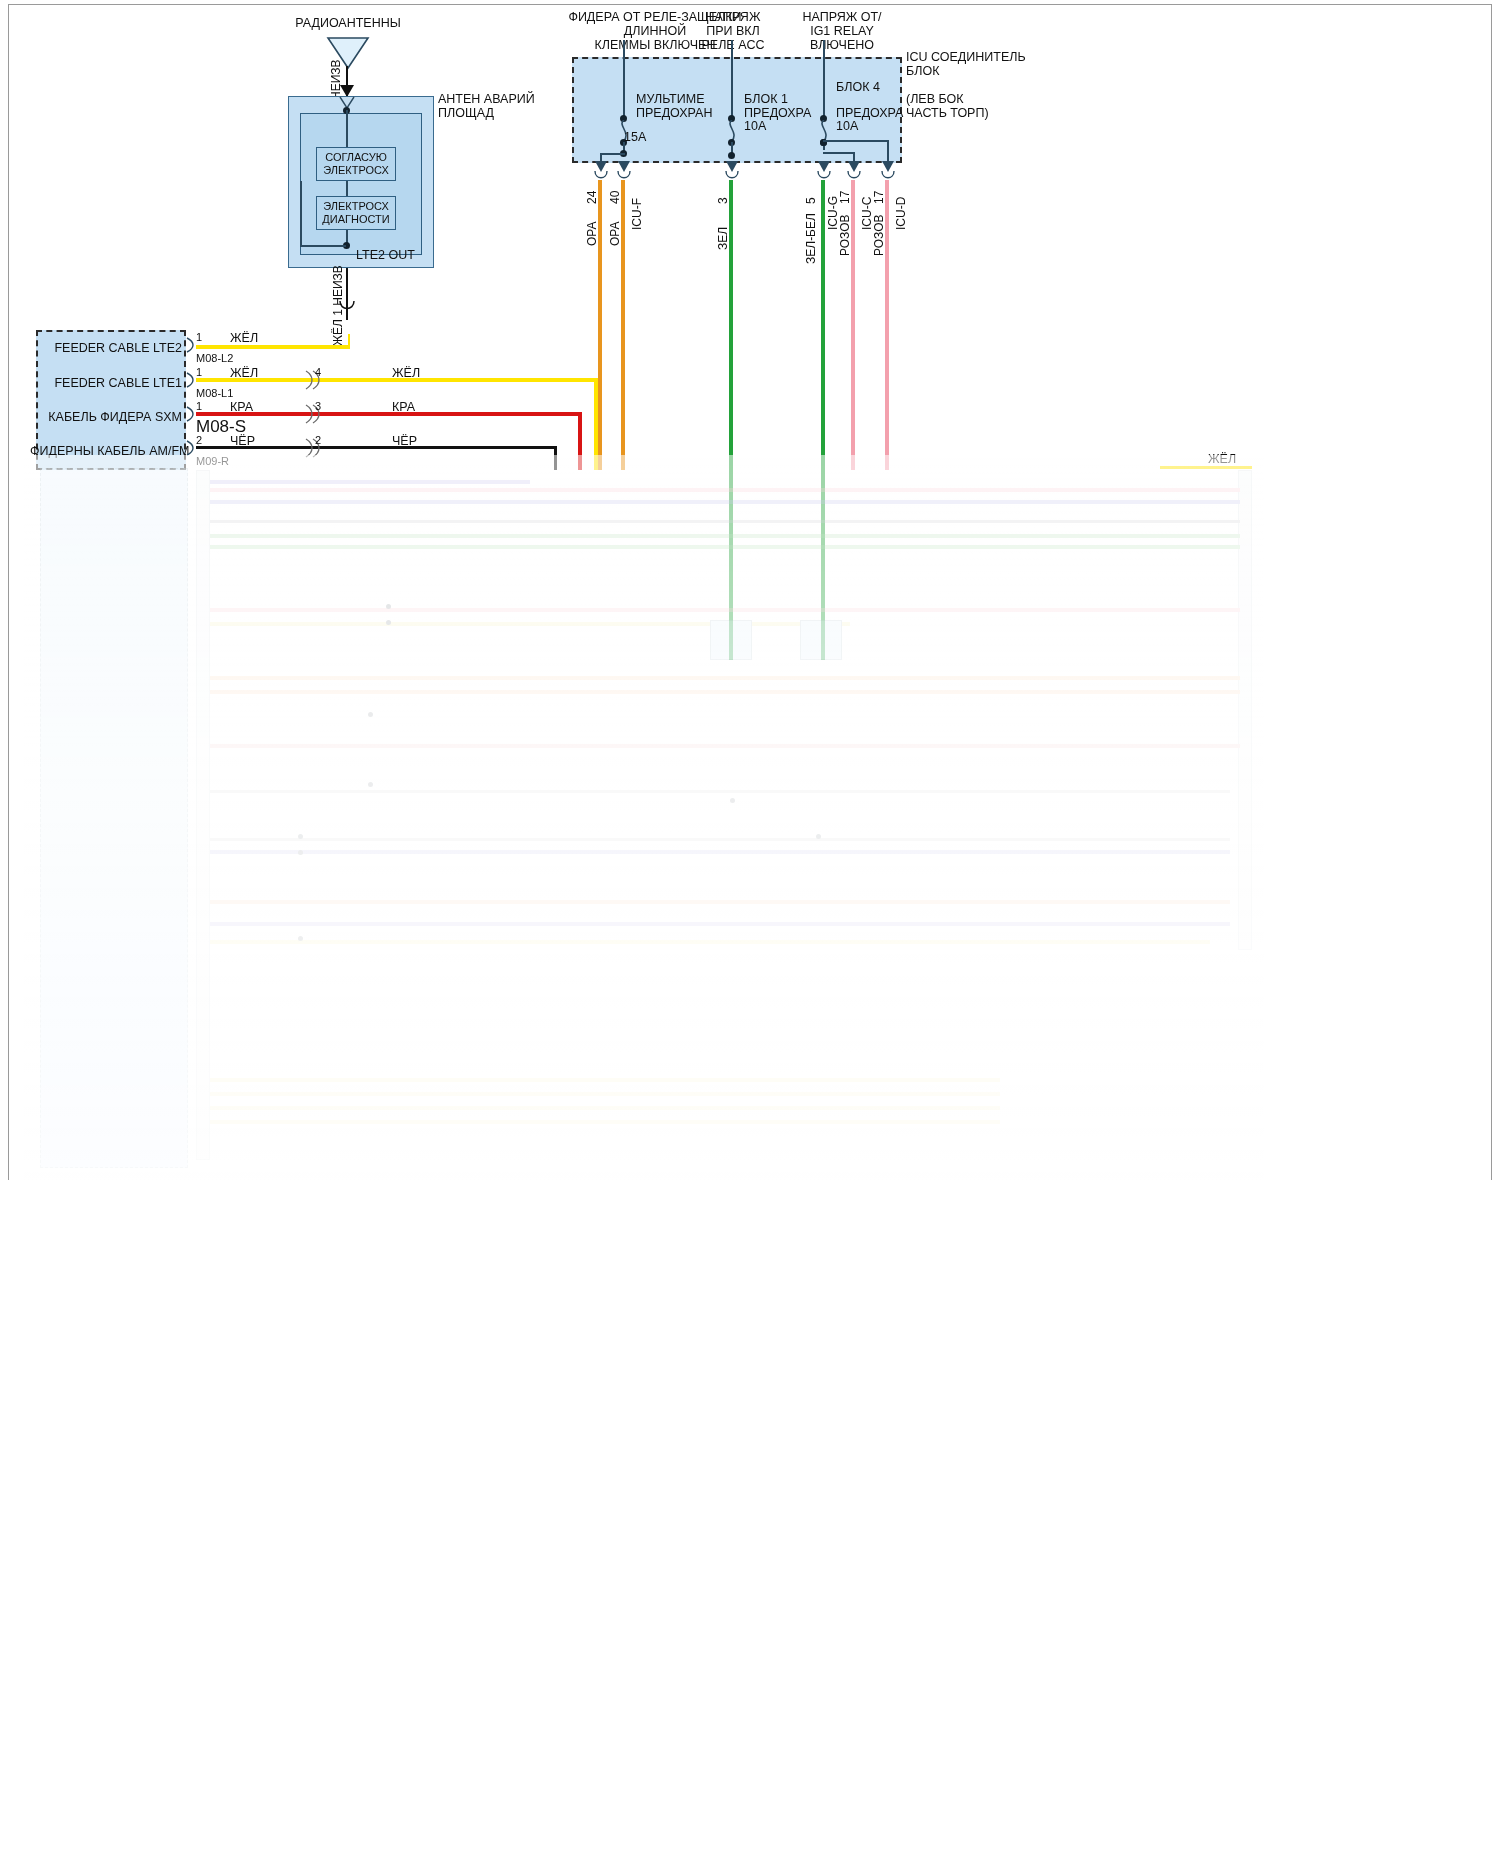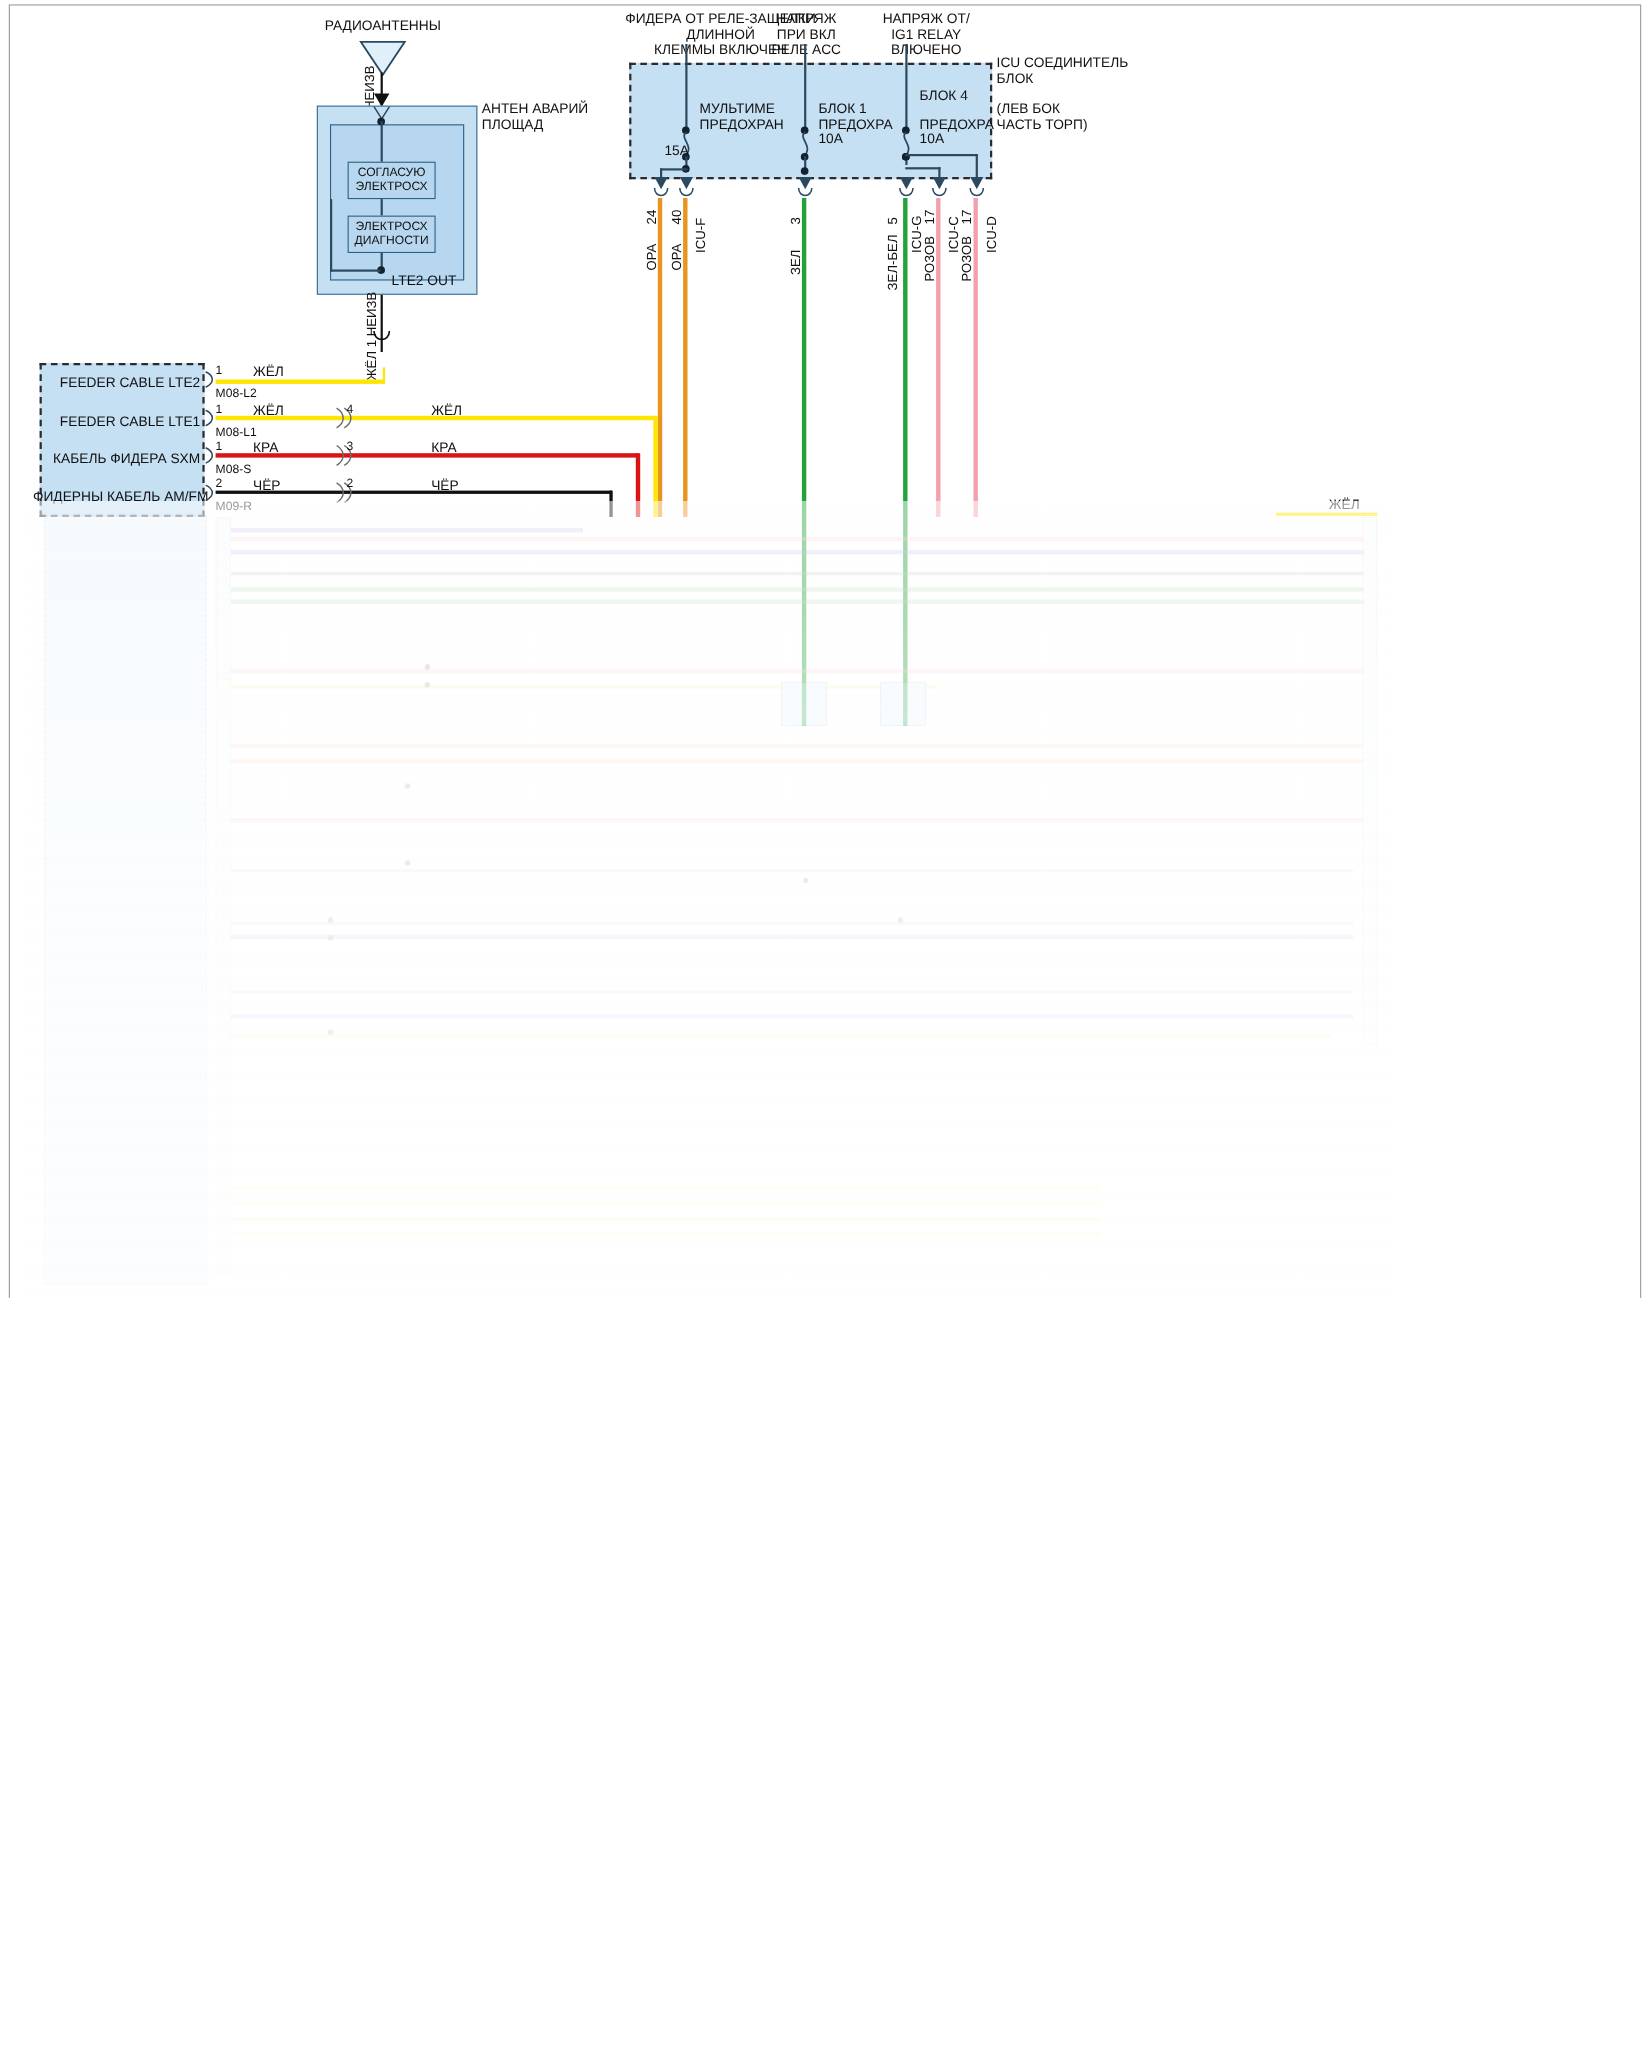--- a/index.html
+++ b/index.html
@@ -111,7 +111,7 @@
   <div class="dot" style="left:620px;top:139px;"></div>
   <div class="t" style="left:636px;top:92px;">МУЛЬТИМЕ</div>
   <div class="t" style="left:636px;top:106px;">ПРЕДОХРАН</div>
-  <div class="t" style="left:604px;top:130px;">15A</div>
+  <div class="t" style="left:624px;top:130px;">15A</div>
   <div class="w" style="left:623px;top:142px;width:2px;height:12px;background:#2b4a60;"></div>
   <div class="dot" style="left:620px;top:150px;"></div>
   <div class="w" style="left:600px;top:153px;width:25px;height:2px;background:#2b4a60;"></div>

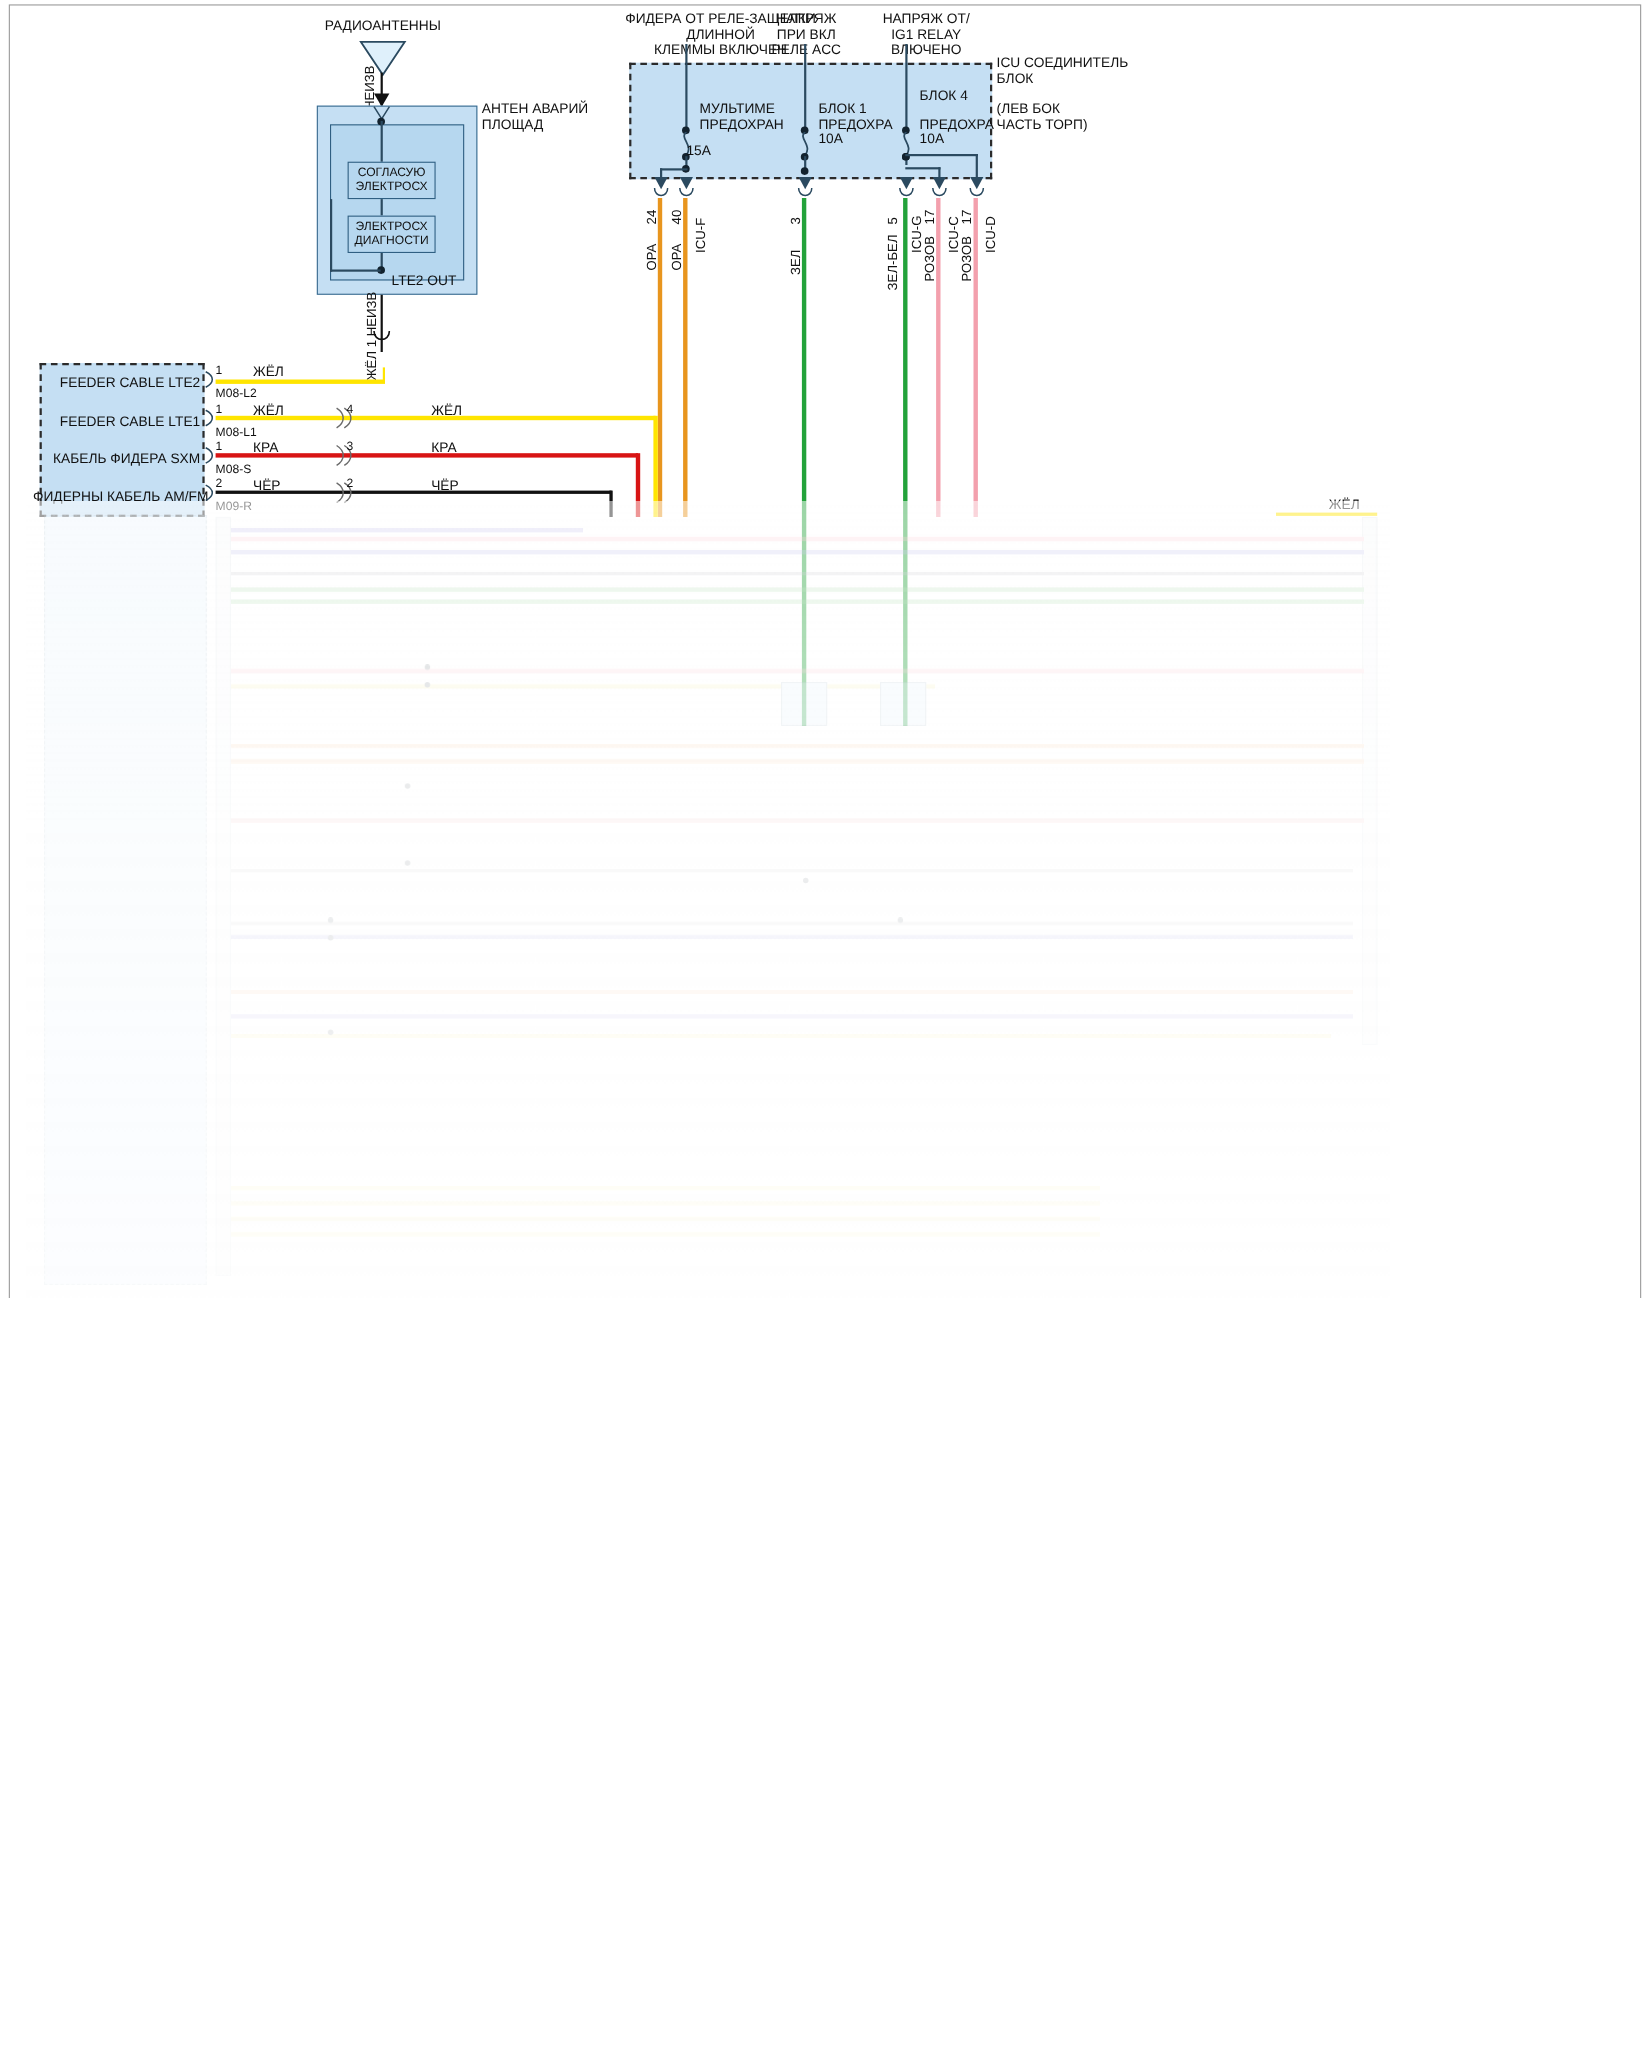--- a/index.html
+++ b/index.html
@@ -242,7 +242,7 @@
     <path d="M1,1 C9,5 9,11 1,15" fill="none" stroke="#2b4a60" stroke-width="1.4"></path>
     </svg>
   <div class="t" style="left:196px;top:399px;font-size:11px;">1</div>
-  <div class="t" style="left:196px;top:420px;font-size:11px;">M08-S</div>
+  <div class="t" style="left:196px;top:420px;font-size:17px;">M08-S</div>
   <div class="t" style="left:230px;top:400px;">КРА</div>
   <div class="w" style="left:196px;top:412px;width:384px;height:4px;background:#d81414;"></div>
   <svg style="position:absolute;left:303px;top:404px;width:18px;height:20px;">

